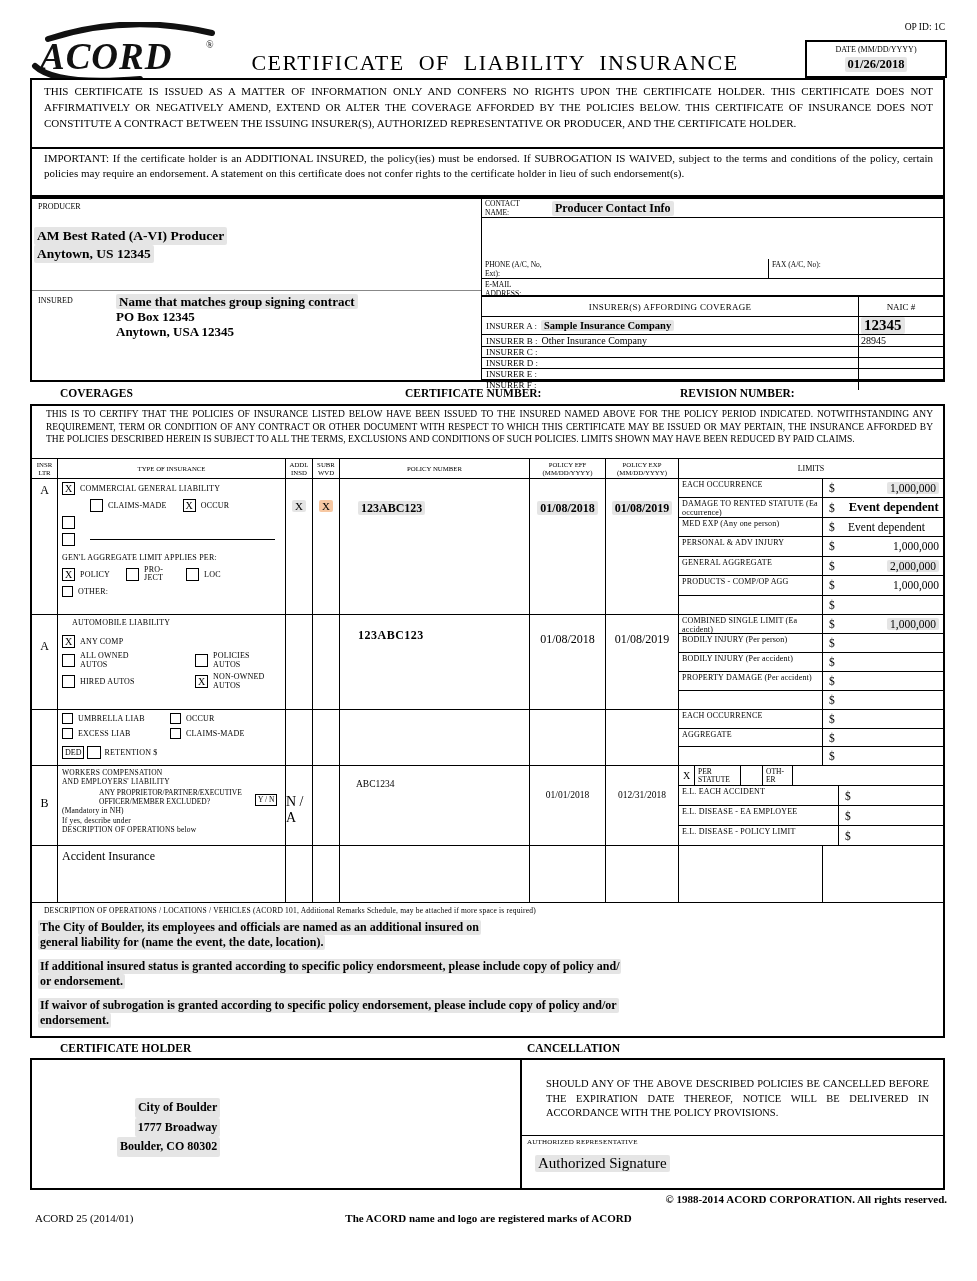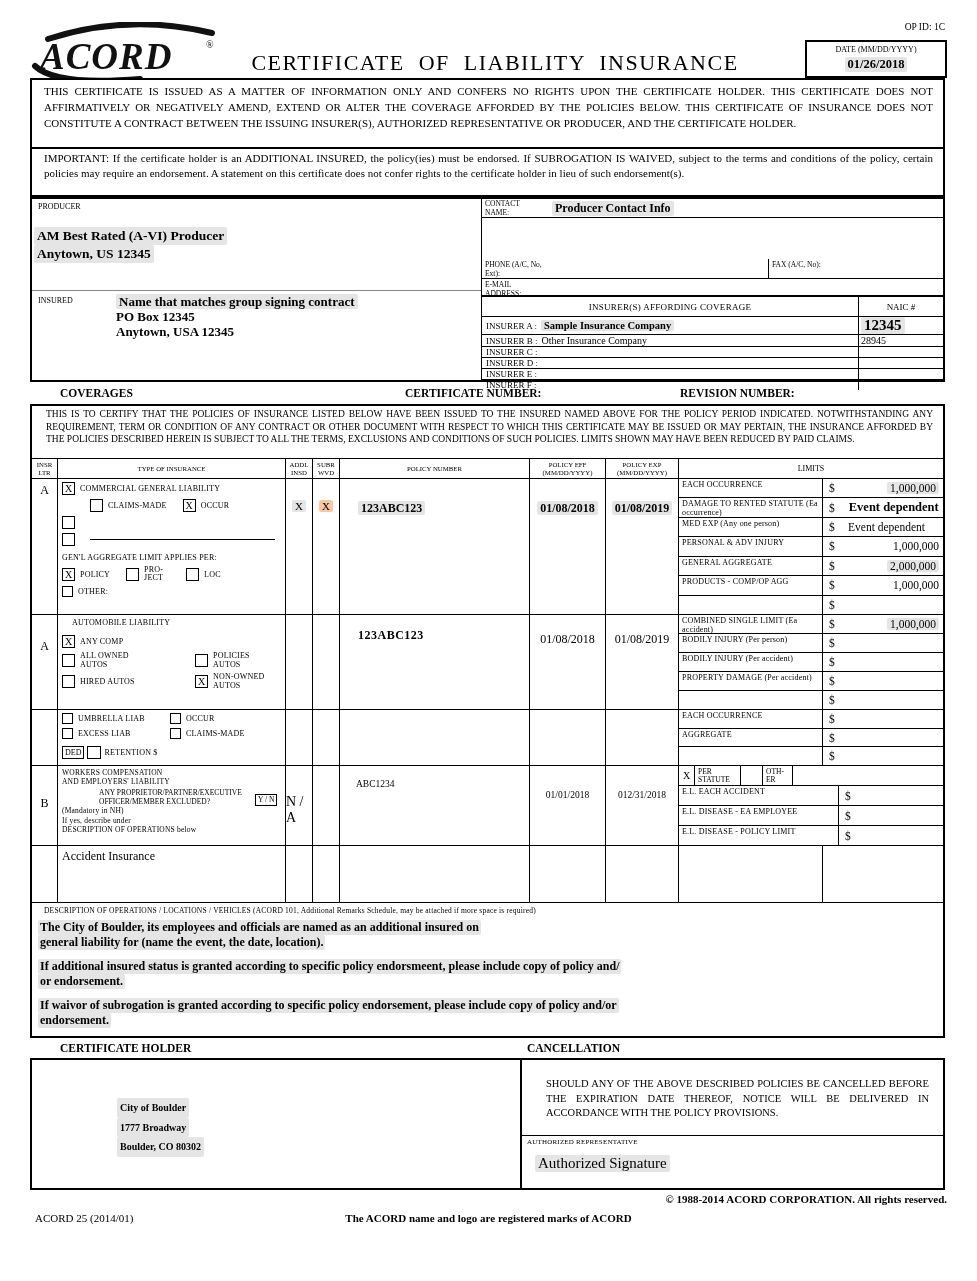--- a/index.html
+++ b/index.html
@@ -149,7 +149,7 @@
 
   
   .holder-box { width:490px; border-right:2px solid #000; position:relative; }
-  .holder-lines { position:absolute; top:38px; left:85px; font-size:10px; font-weight:bold; line-height:19.5px; }
+  .holder-lines { position:absolute; top:38px; left:85px; font-size:12px; font-weight:bold; line-height:19.5px;text-align:right; }
   .holder-lines .hl { display:inline-block; }
   .cancel-box { flex:1; display:flex; flex-direction:column; }
   .cancel-text { height:76px; border-bottom:1px solid #000; padding:17px 14px 0 24px;

